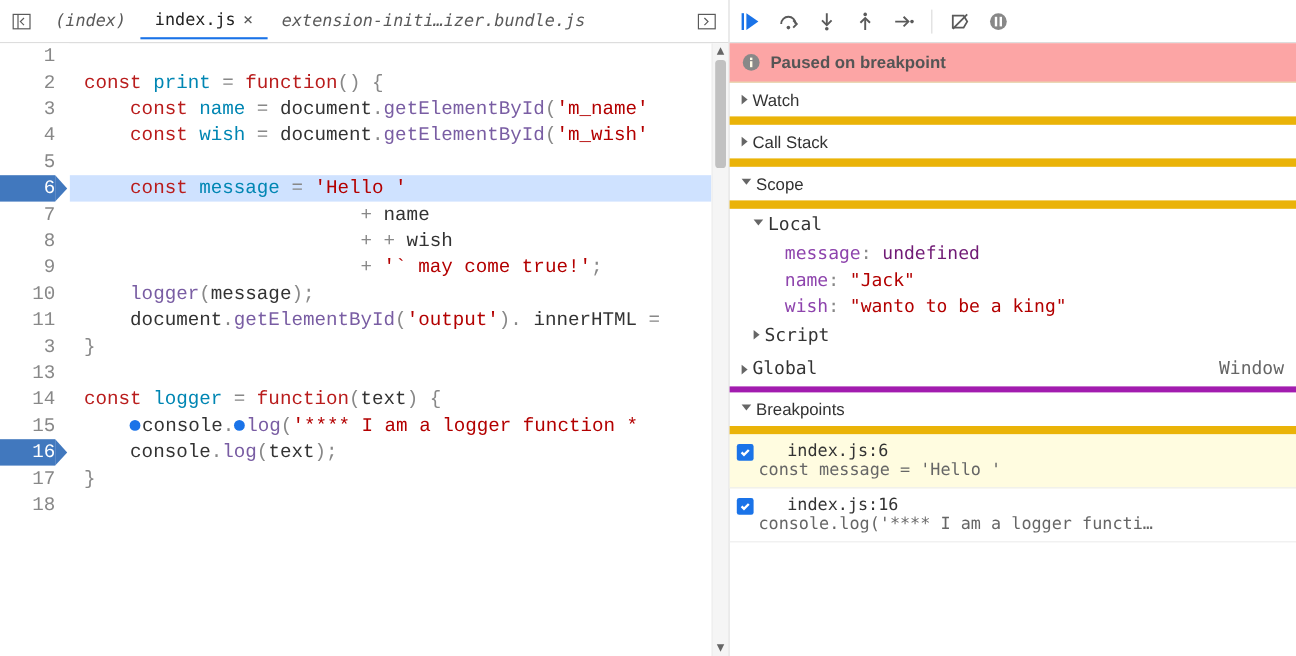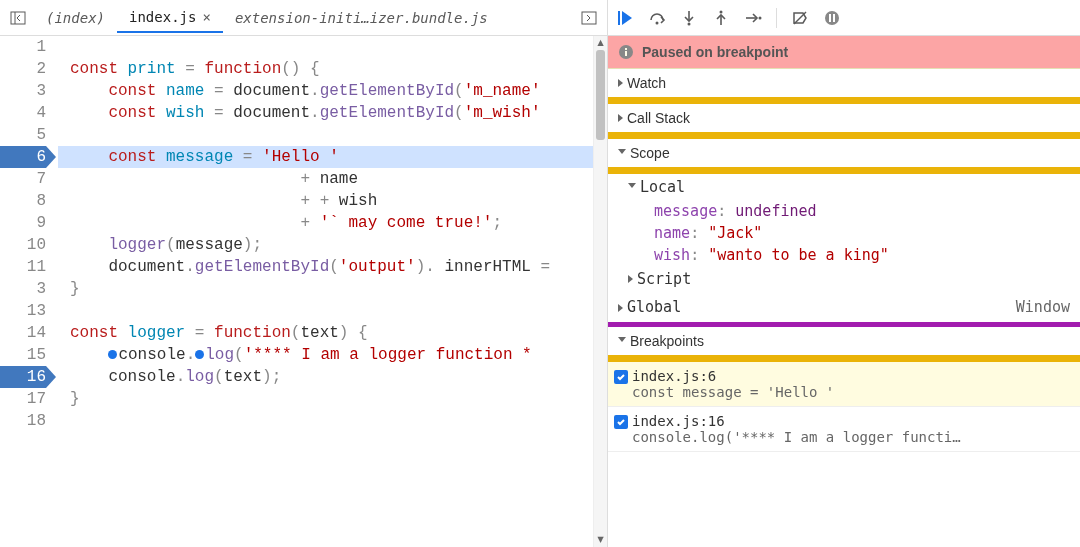--- a/index.html
+++ b/index.html
@@ -71,7 +71,7 @@
 .bp-item.active { background: #fffce0; }
 .bp-check { position: absolute; left: 6px; top: 8px; width: 14px; height: 14px; background: #1a73e8; border-radius: 2px; display:flex;align-items:center;justify-content:center; }
 .bp-check svg { width: 10px; height: 10px; stroke: #fff; stroke-width: 2; fill: none; }
-.bp-item .bp-loc { color: #333; }
+.bp-item .bp-loc { color: #333; margin-left: 24px; }
 .bp-item .bp-code { color: #666; white-space: nowrap; overflow: hidden; text-overflow: ellipsis; }
 </style>
 </head>

